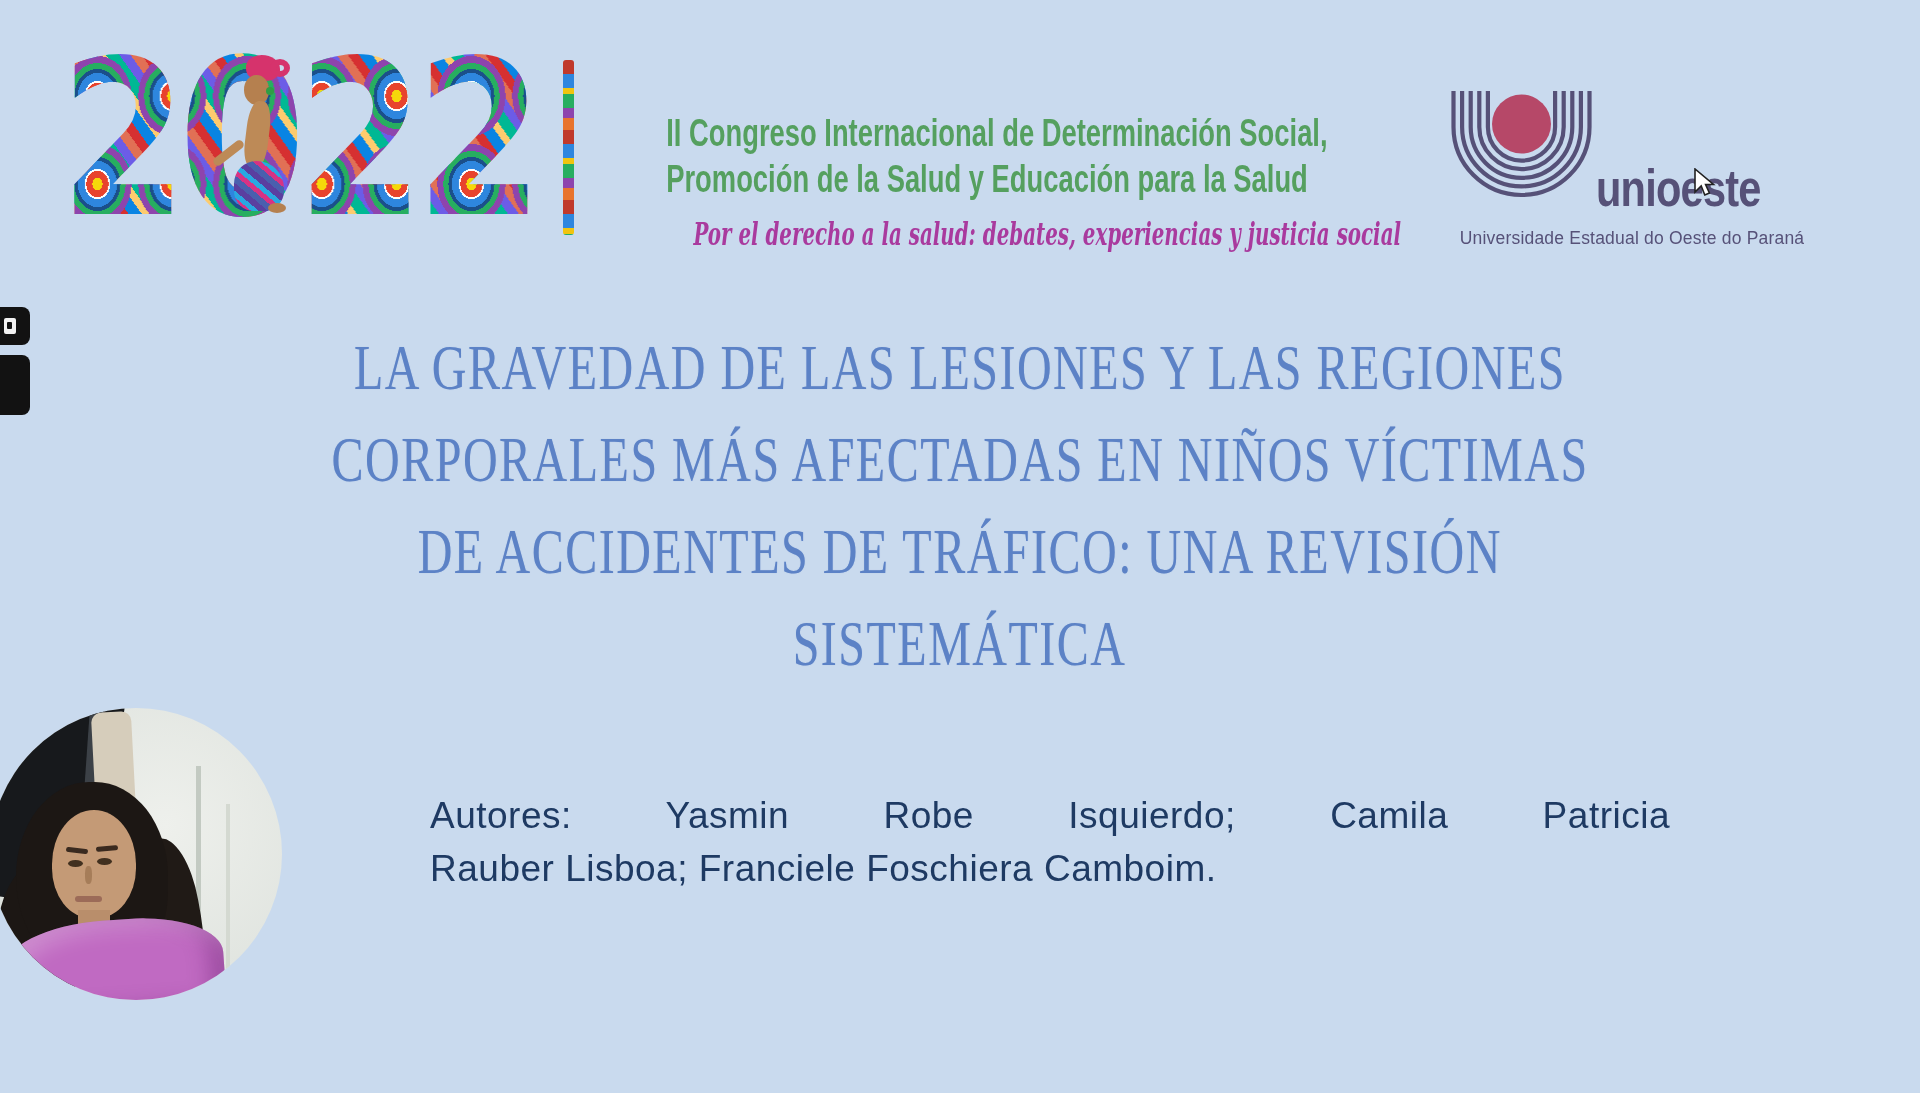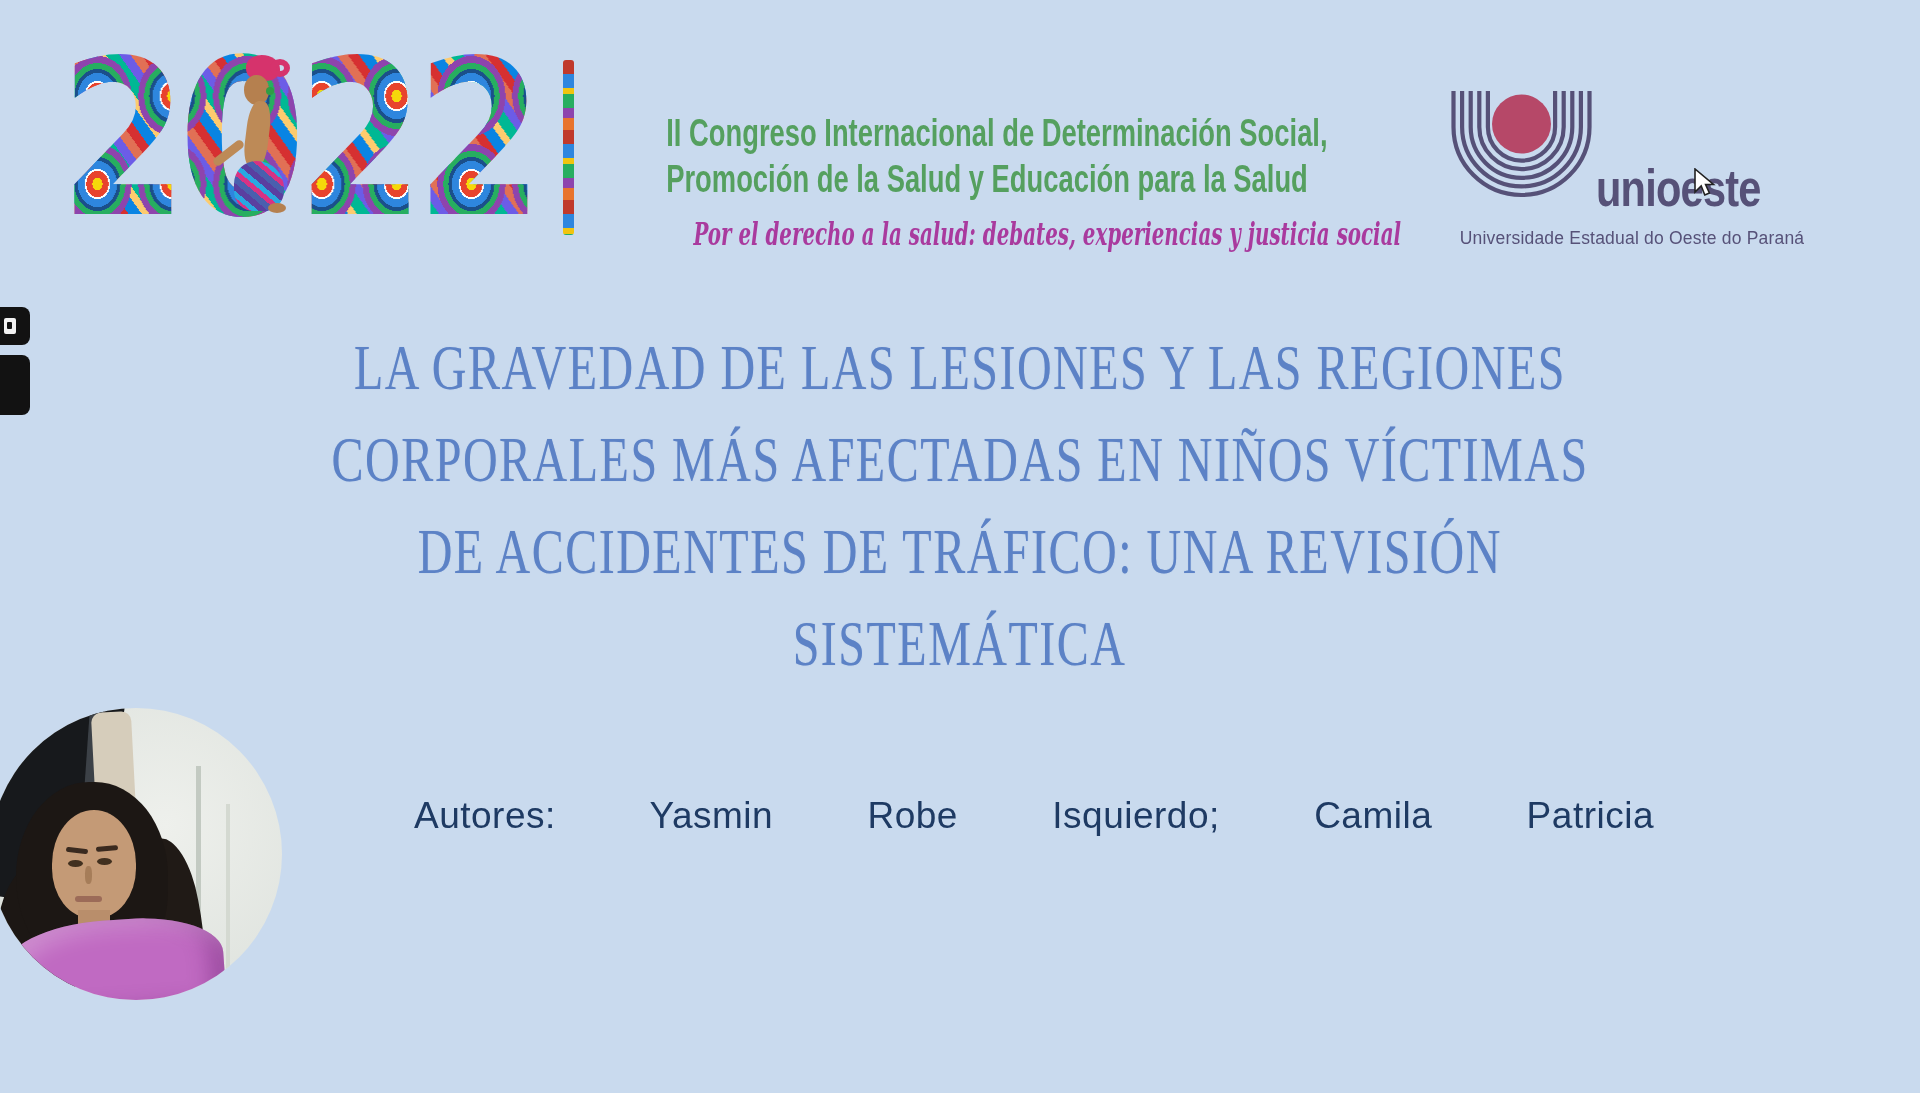--- a/index.html
+++ b/index.html
@@ -102,7 +102,7 @@
 
   
   .authors{
-    position:absolute;left:414px;top:789px;width:1240px;
+    position:absolute;left:430px;top:789px;width:1240px;
     color:var(--authors-navy);
     font-size:37px;line-height:53px;letter-spacing:0.5px;
   }

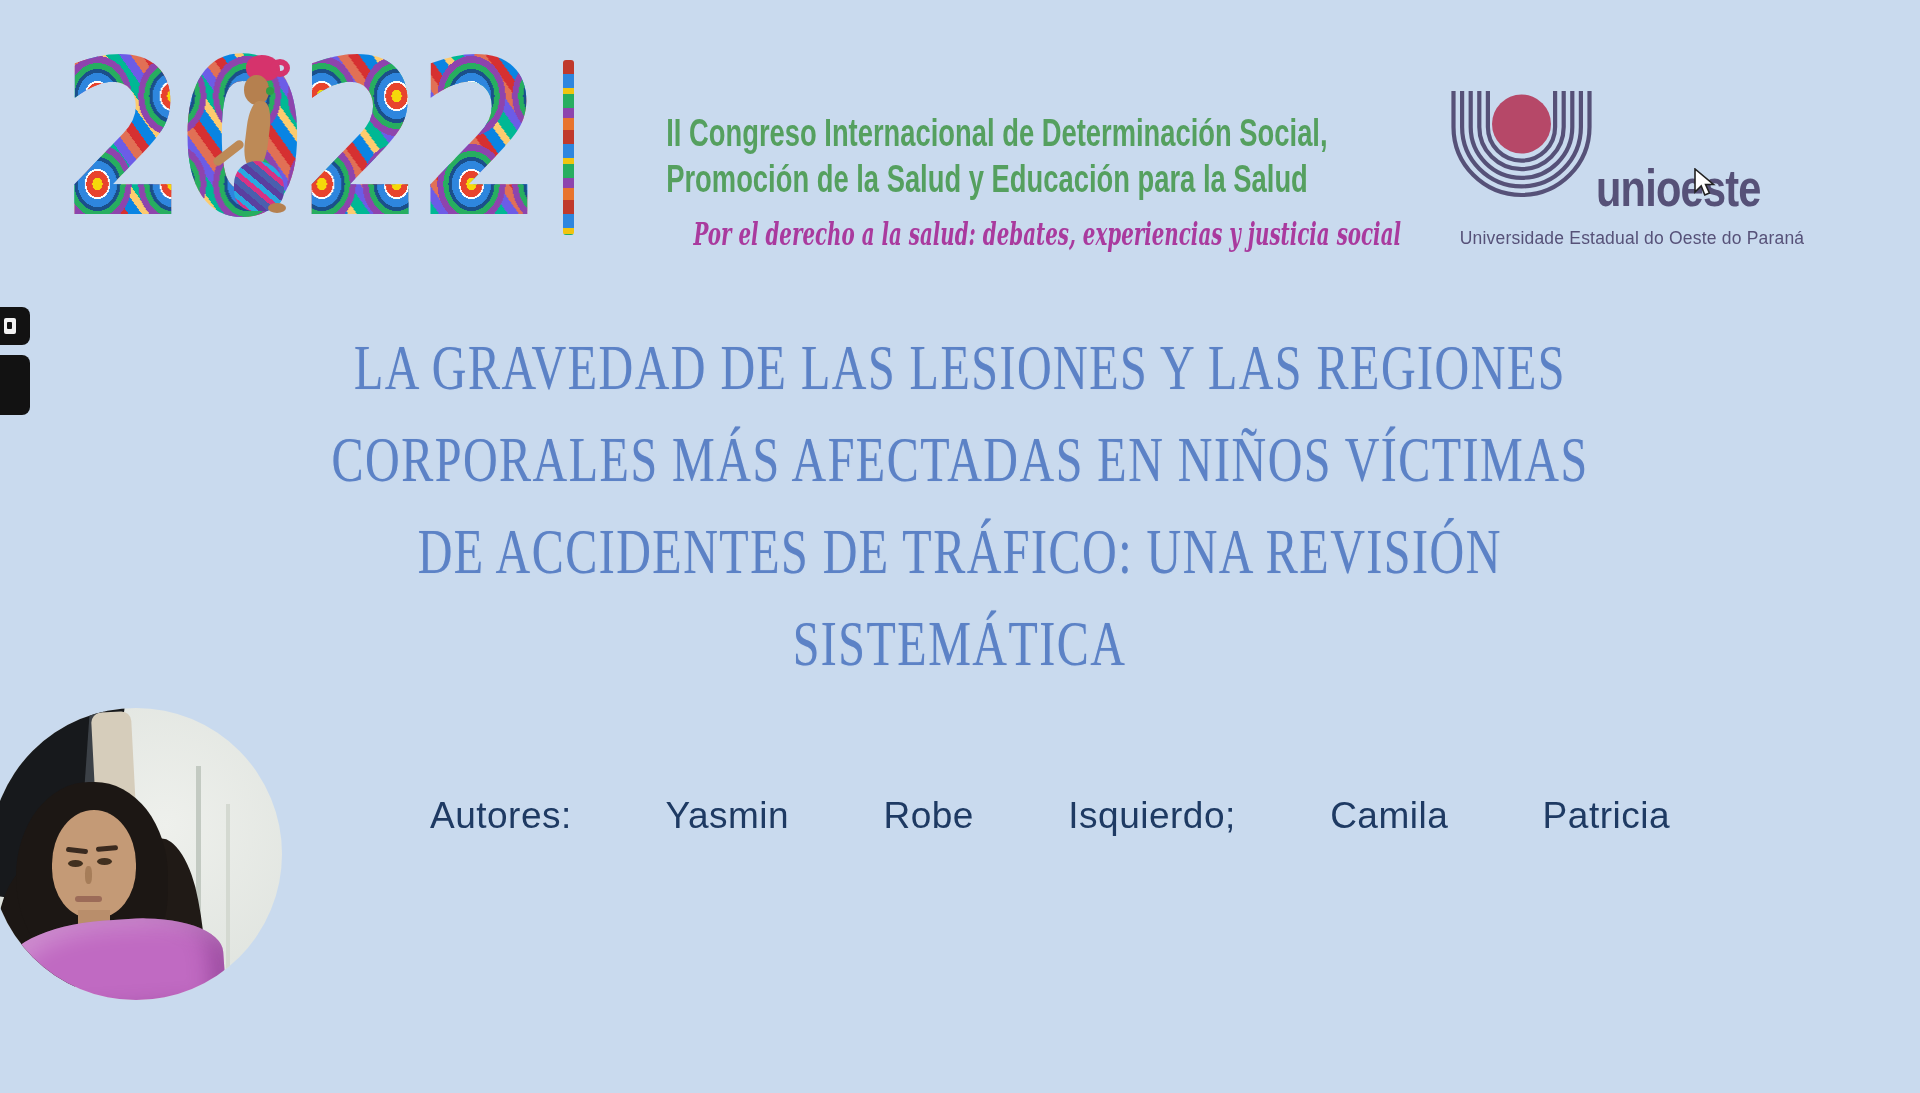--- a/index.html
+++ b/index.html
@@ -197,6 +197,7 @@
 
 <div class="authors">
   <div class="authors-line1">Autores: Yasmin Robe Isquierdo; Camila Patricia</div>
+  <div class="authors-line2">Rauber Lisboa; Franciele Foschiera Camboim.</div>
 </div>
 
 <div class="side-tab tab-small">

